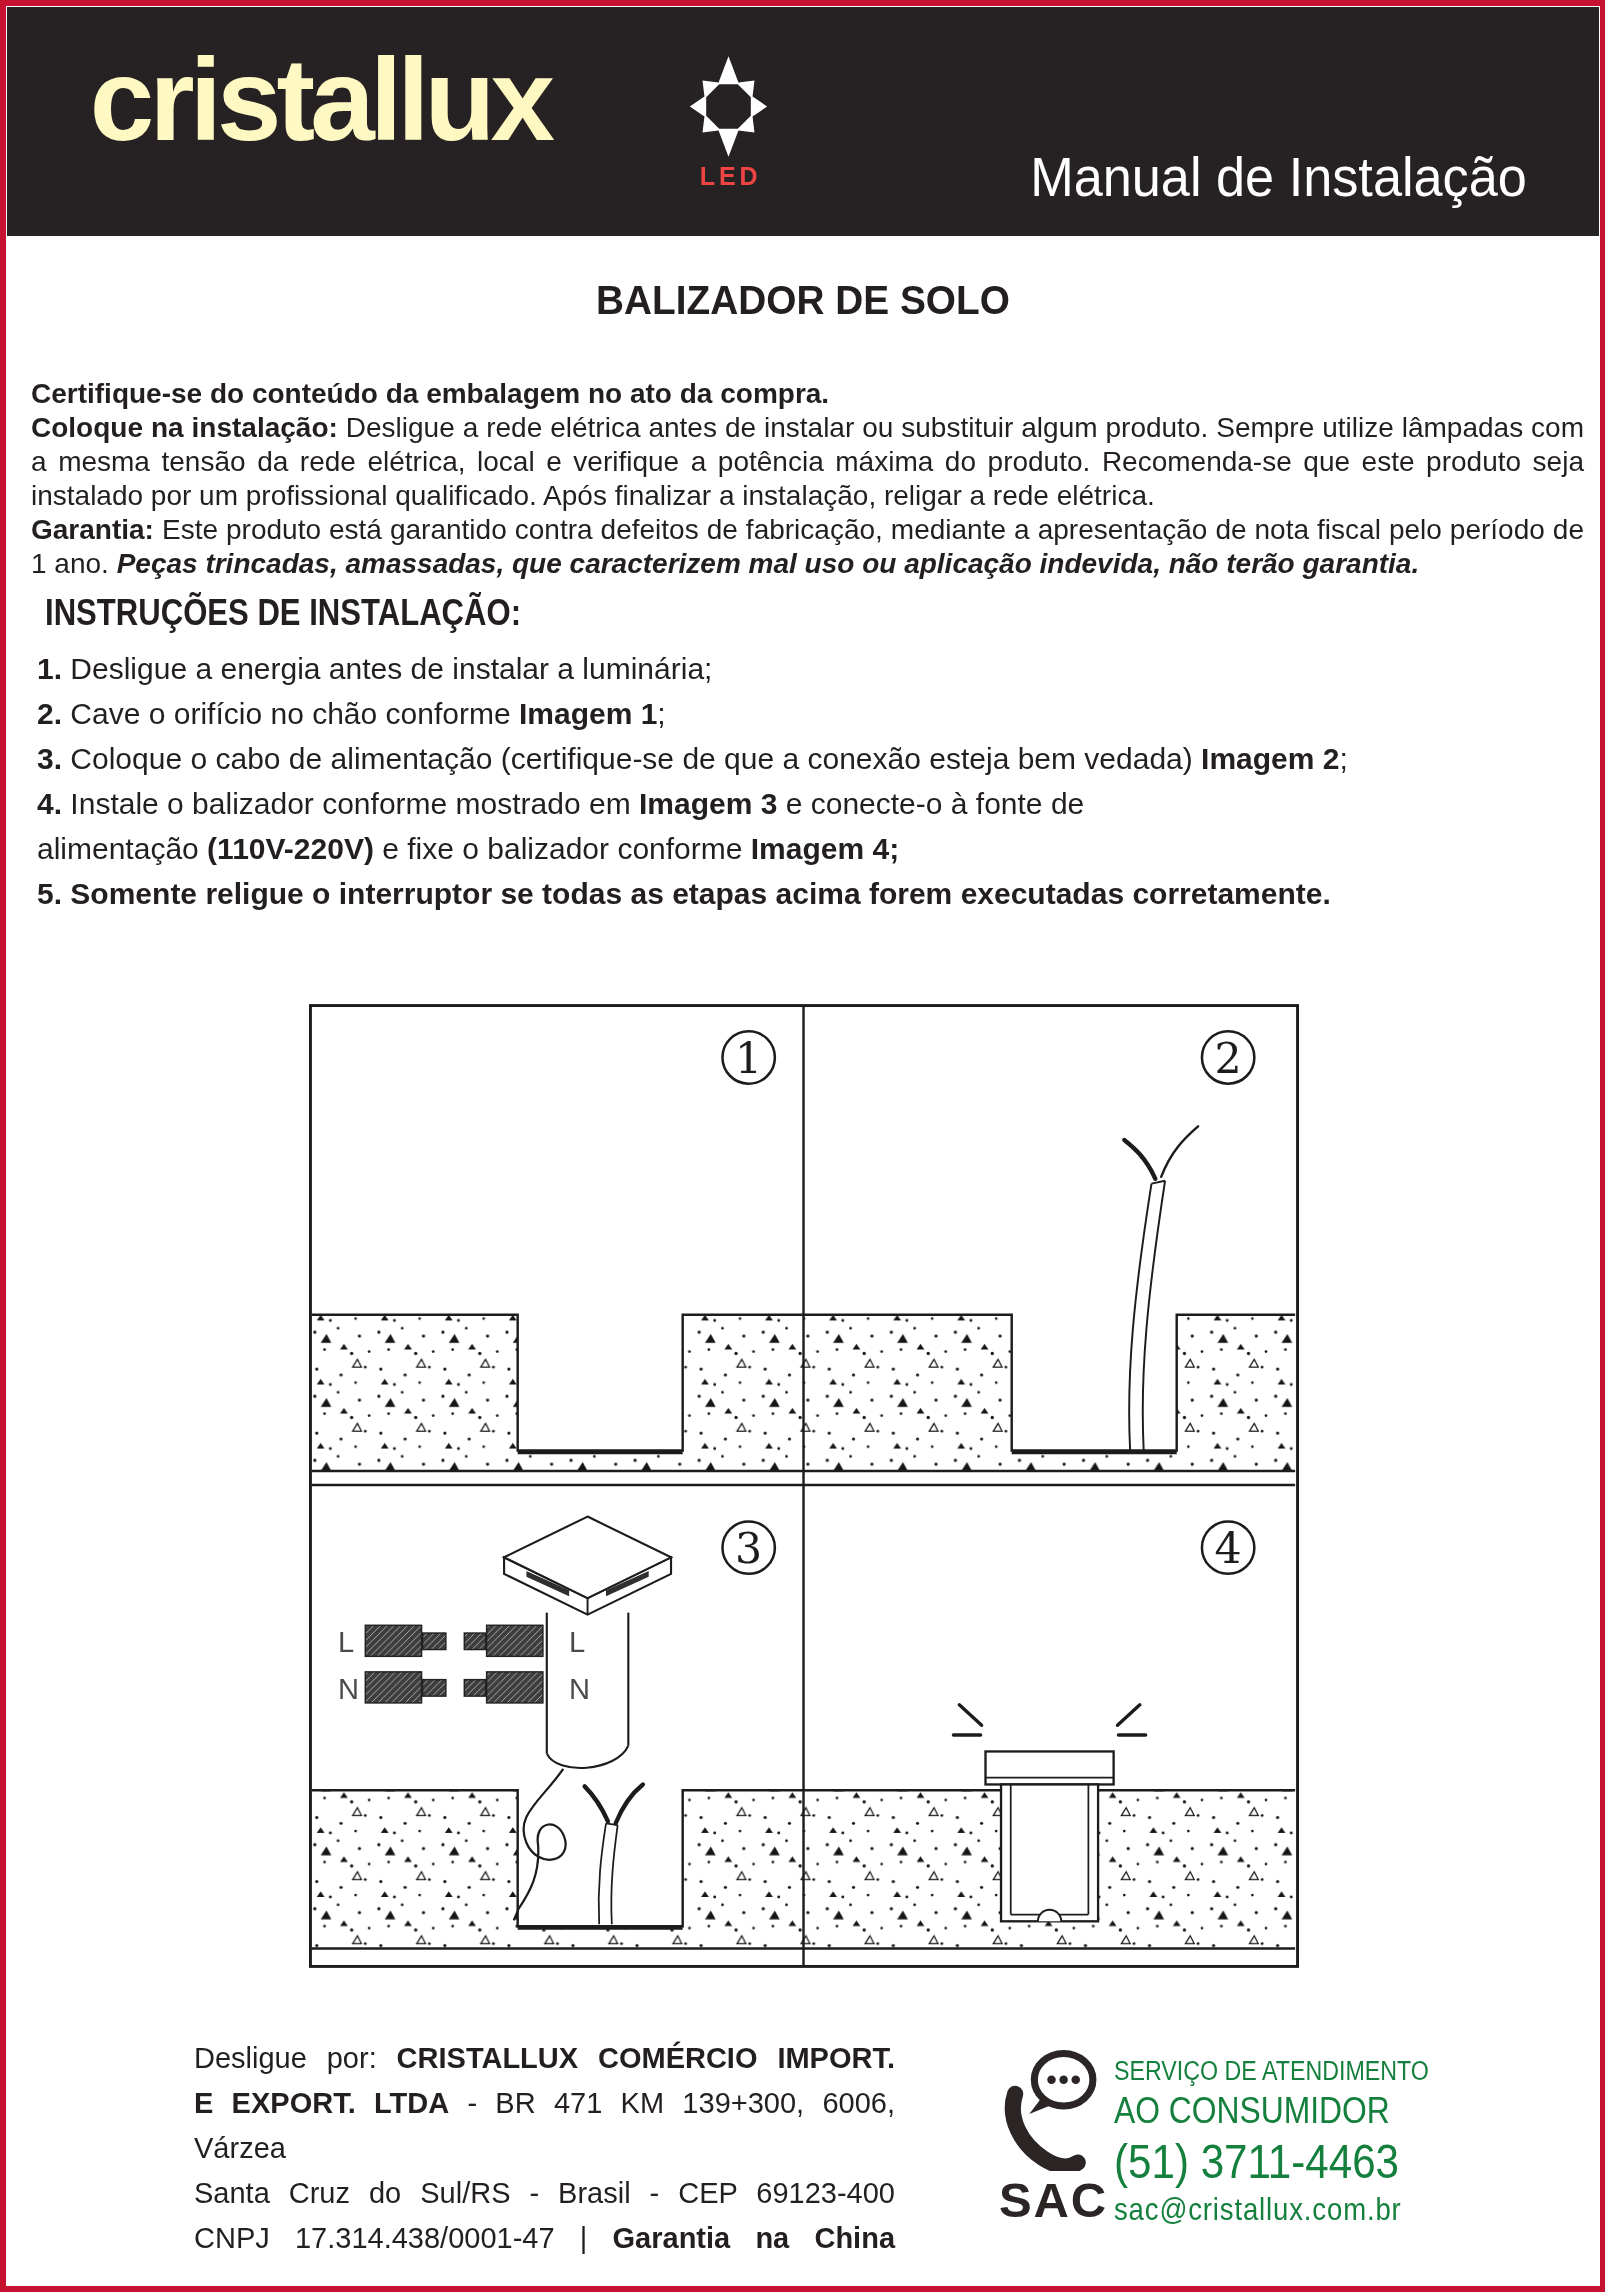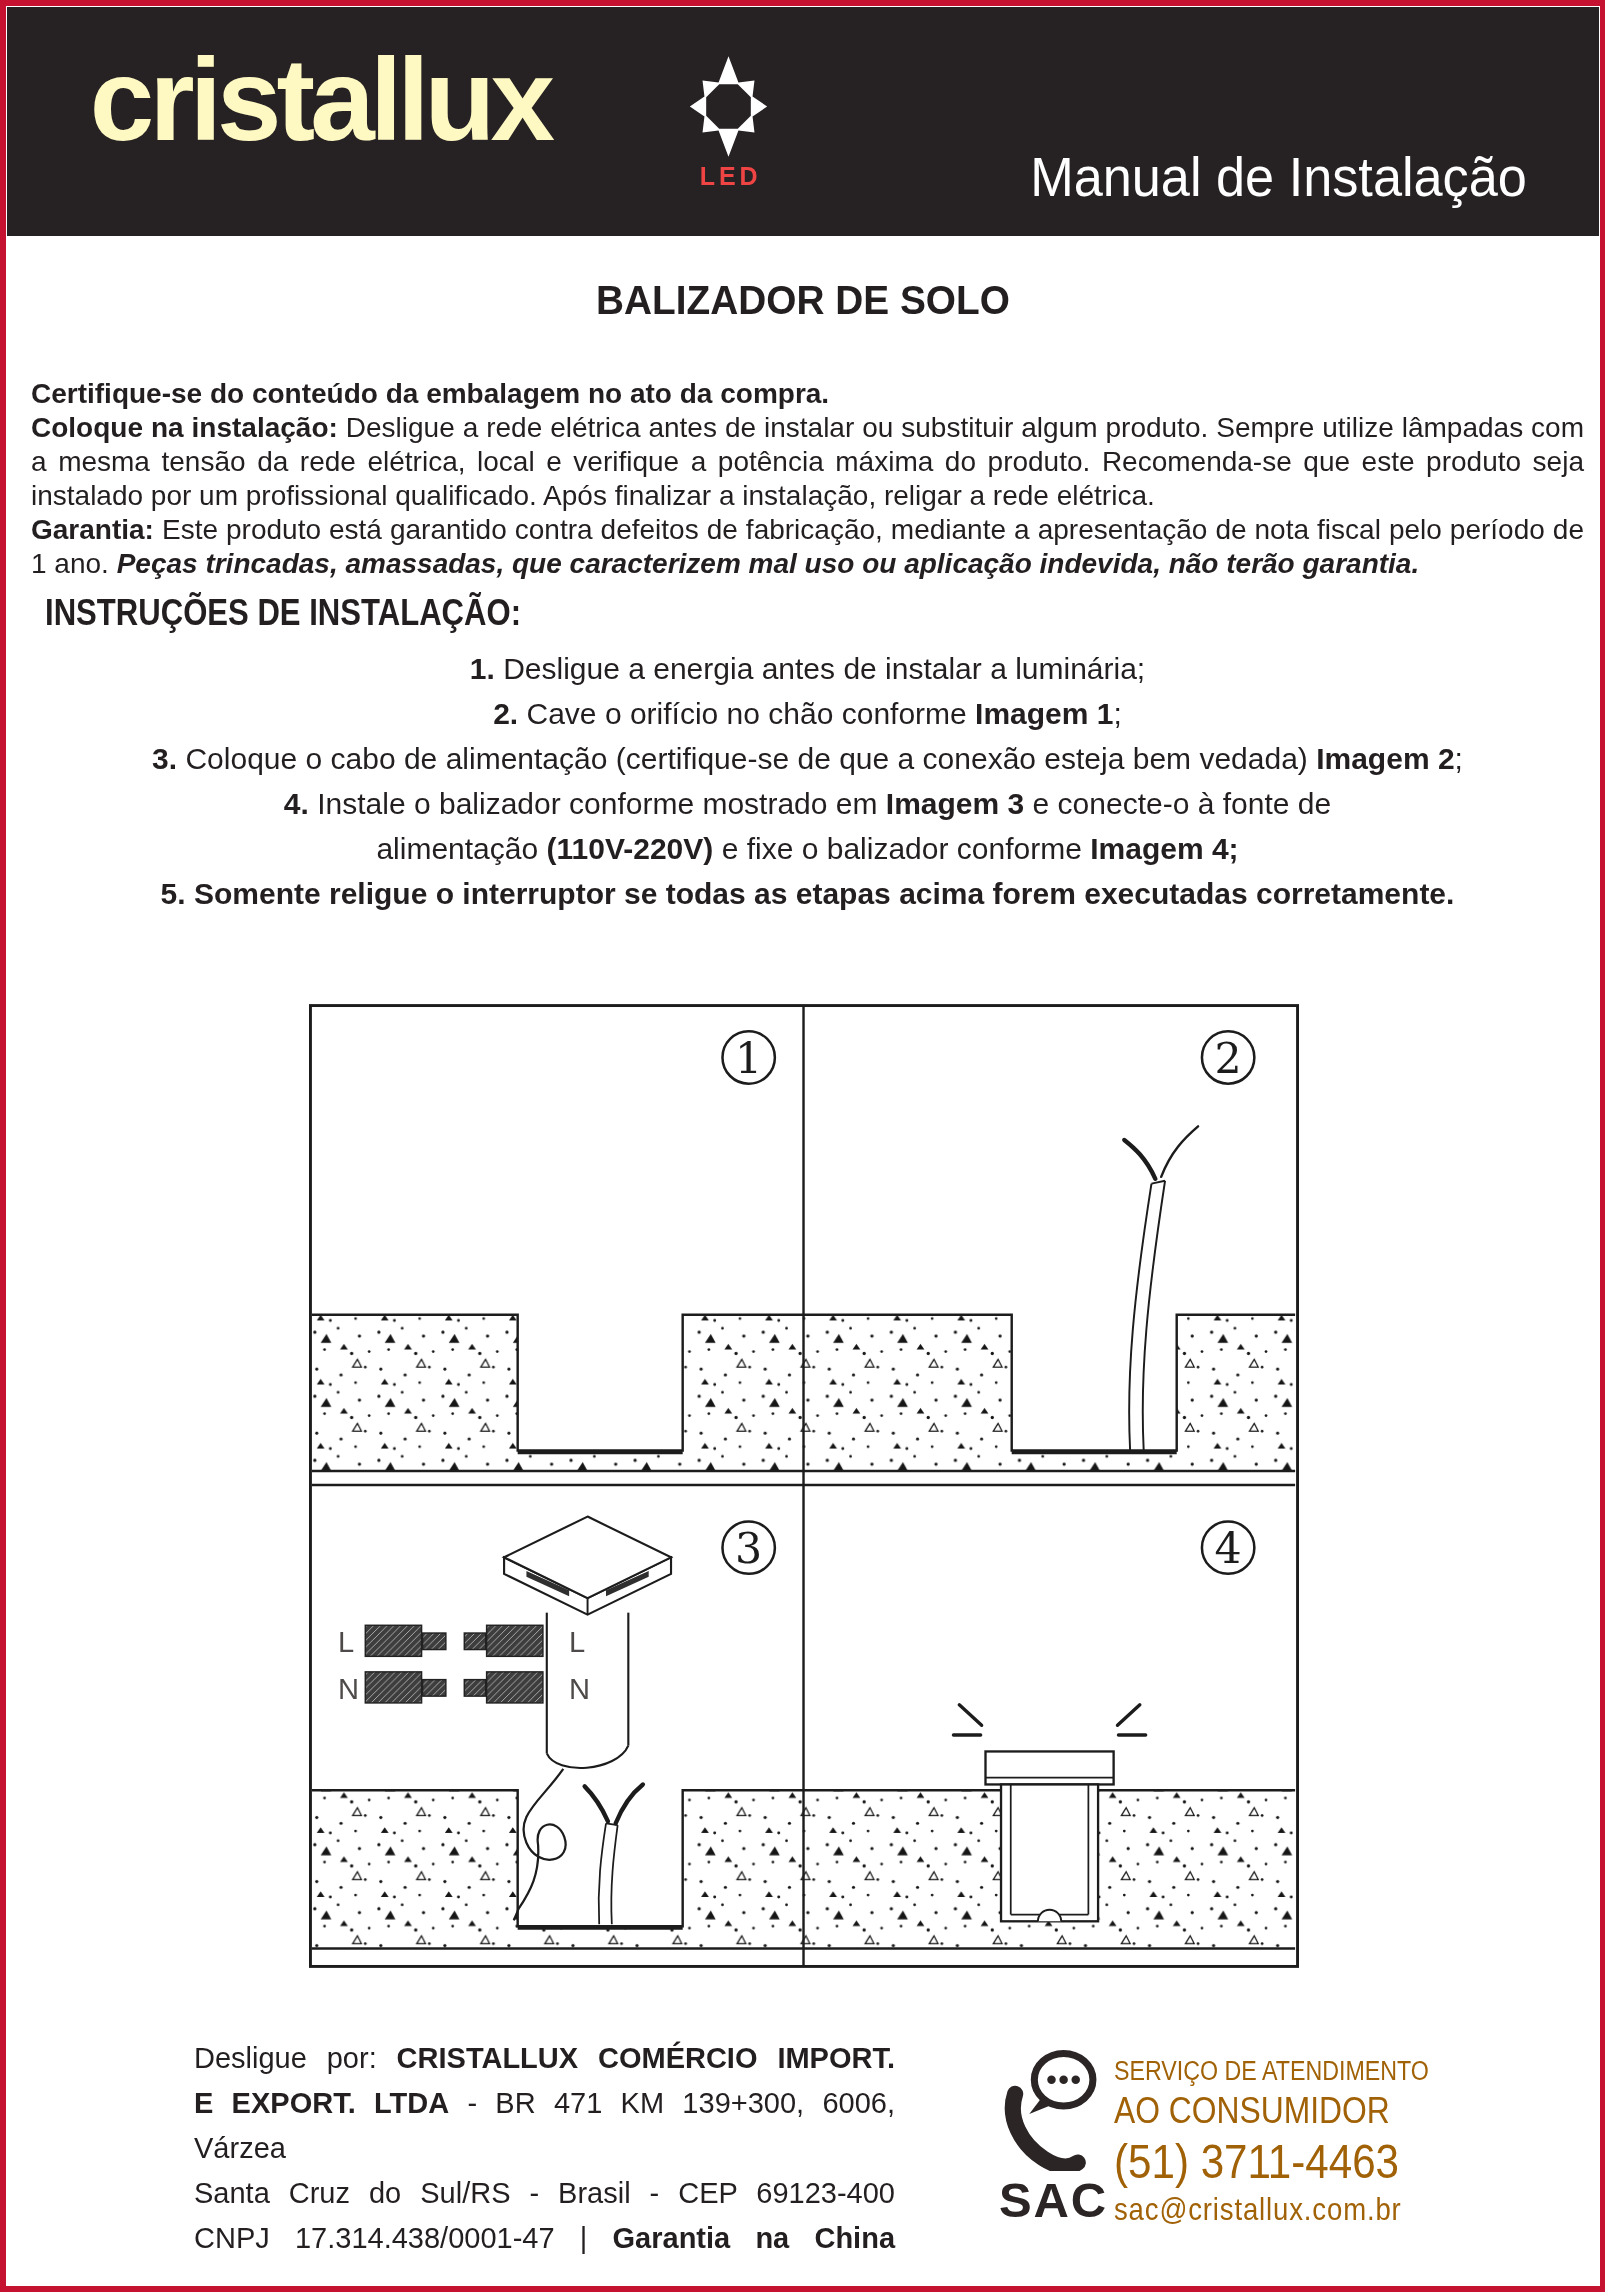--- a/index.html
+++ b/index.html
@@ -27,7 +27,7 @@
   .instr-heading{position:absolute;left:45px;top:592px;font-size:37px;font-weight:700;
                  transform:scaleX(.84);transform-origin:left;white-space:nowrap;}
   .steps{position:absolute;left:37px;top:646px;width:1541px;font-size:30px;line-height:45px;}
-  .step{margin:0;text-align:center;}
+  .step{margin:0;}
 
   
   .diagram{position:absolute;left:309px;top:1004px;width:990px;height:964px;}

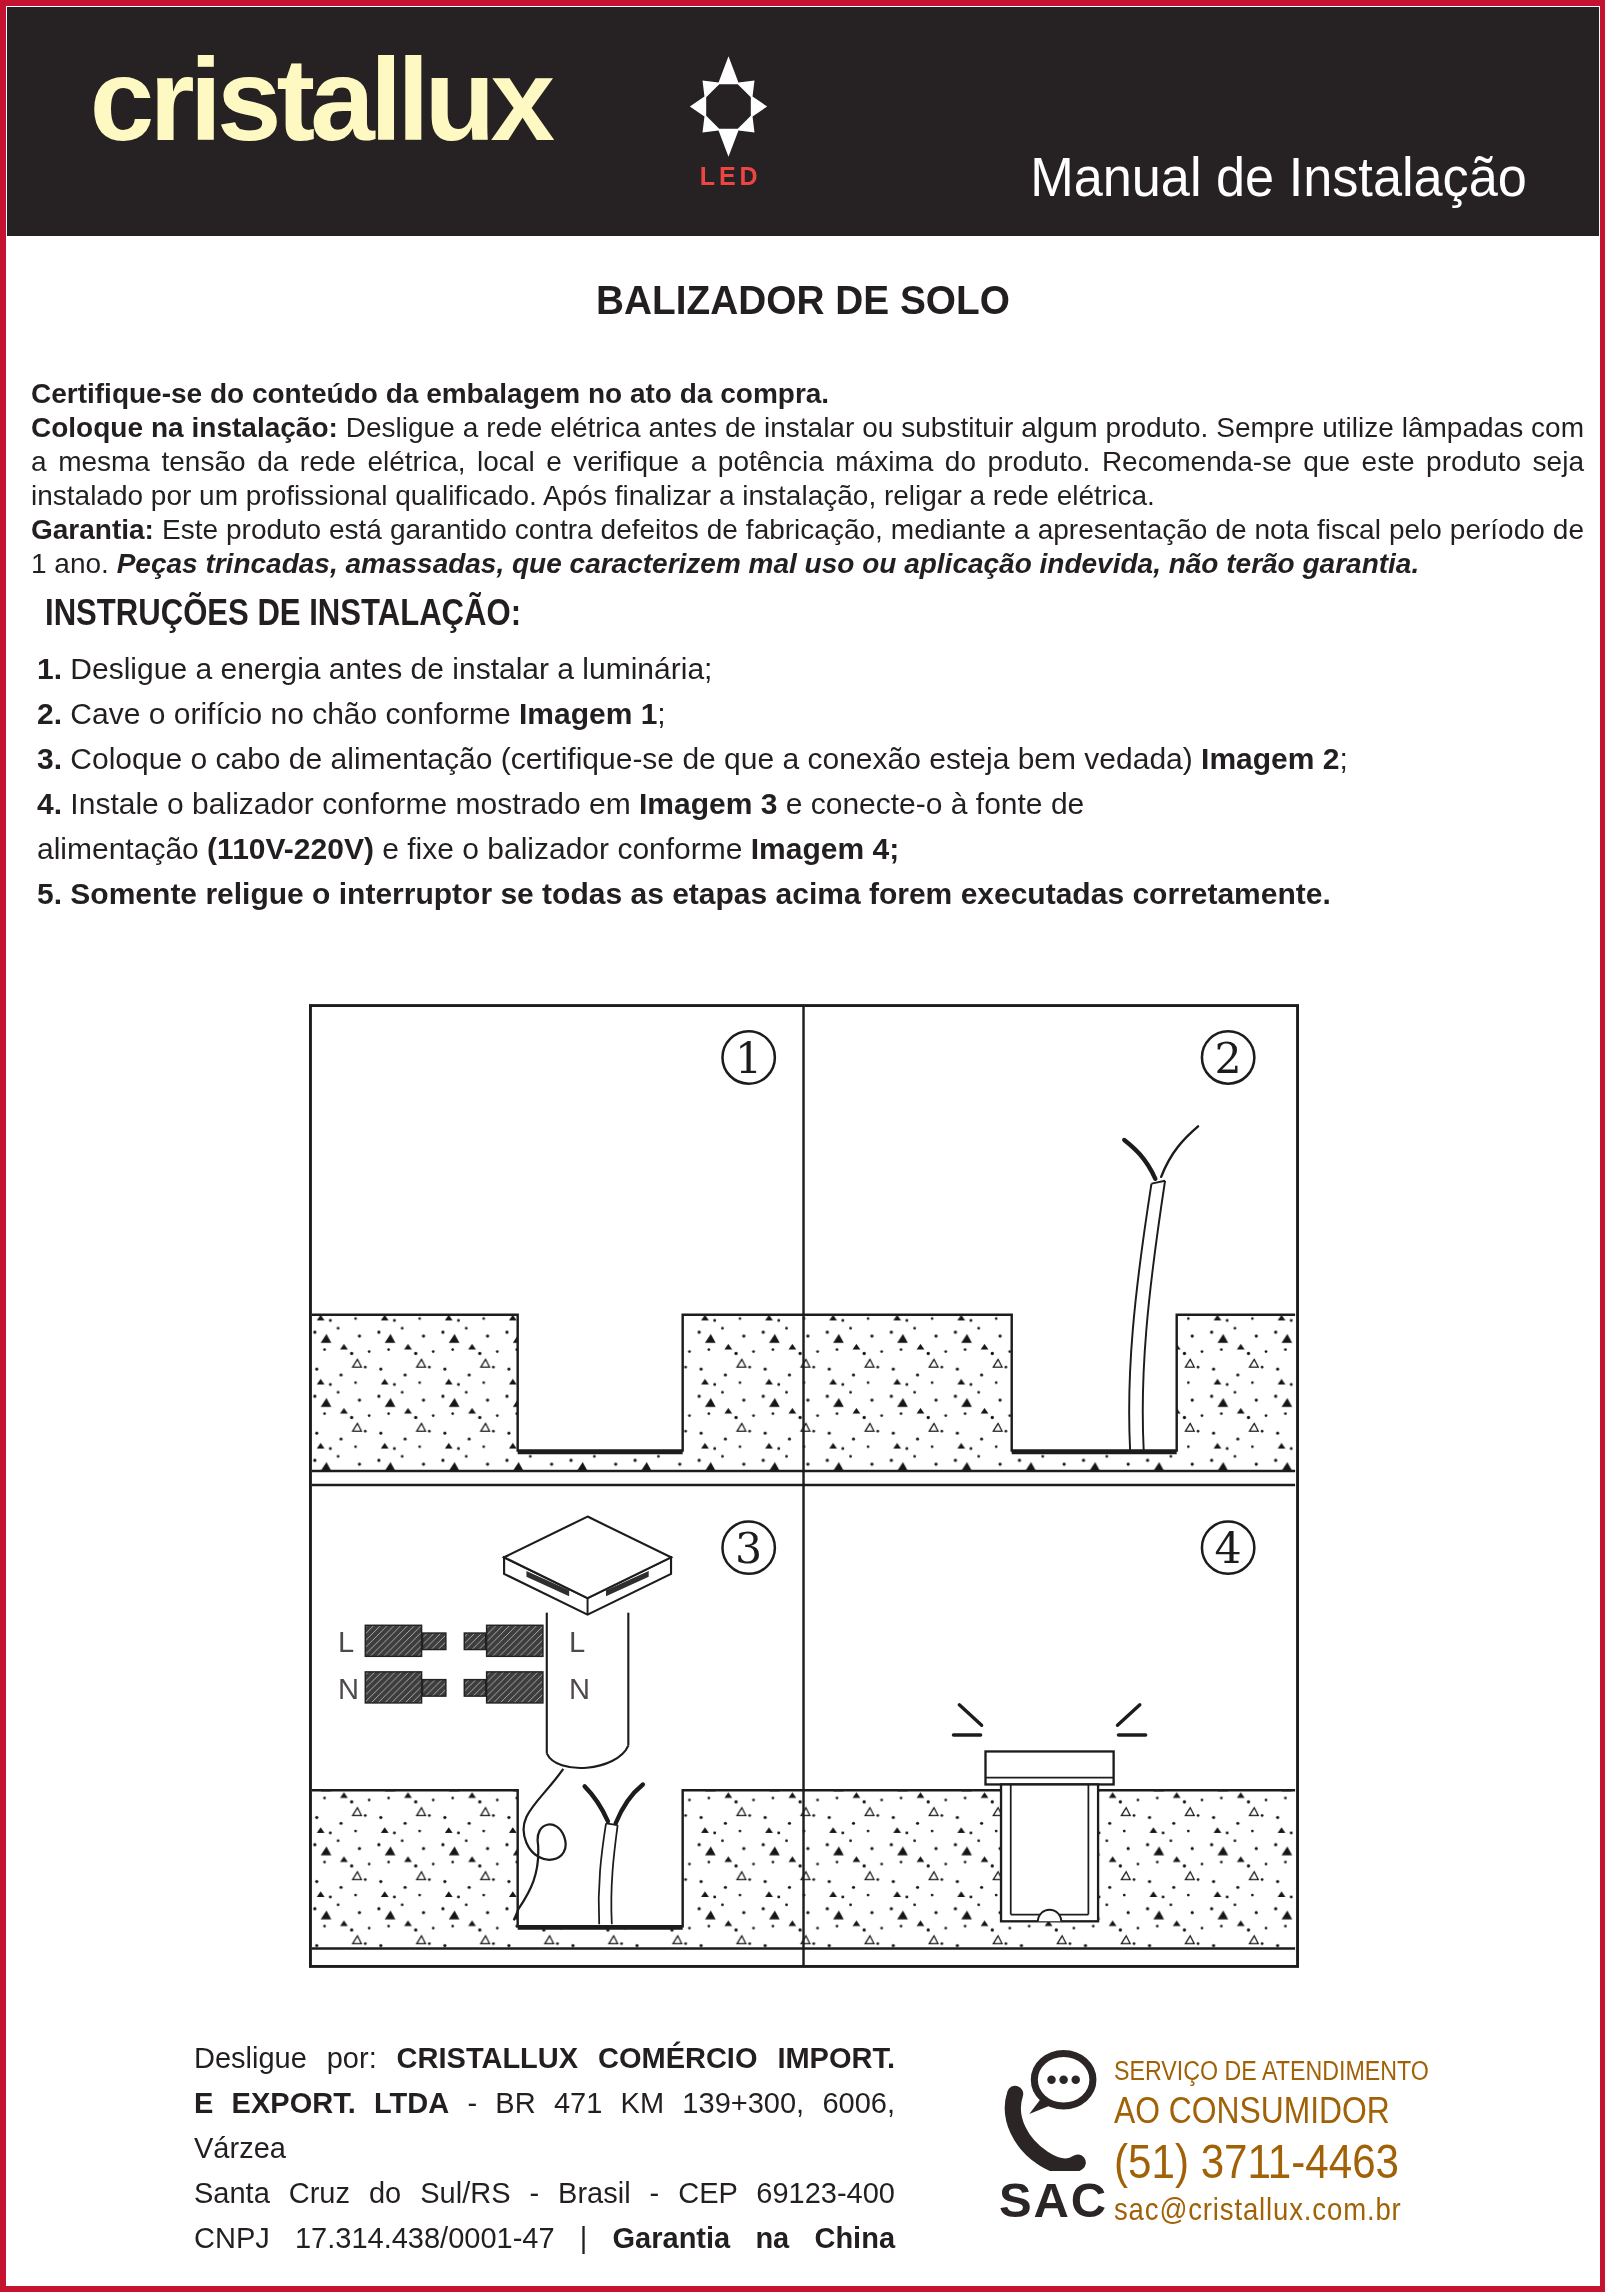--- a/index.html
+++ b/index.html
@@ -38,7 +38,7 @@
   .sac-icon{position:absolute;left:1001px;top:2049px;width:101px;height:122px;}
   .sac-label{position:absolute;left:999px;top:2172px;font-size:49px;font-weight:700;
              letter-spacing:1.9px;color:#2b2525;}
-  .sac-col{position:absolute;left:1114px;top:2055px;color:#a16207;}
+  .sac-col{position:absolute;left:1114px;top:2055px;color:#15803d;}
   .sac-col>div{transform:scaleX(.86);transform-origin:left;white-space:nowrap;}
   .sac-l1{font-size:27px;line-height:33px;}
   .sac-l2{font-size:37px;line-height:45px;}

